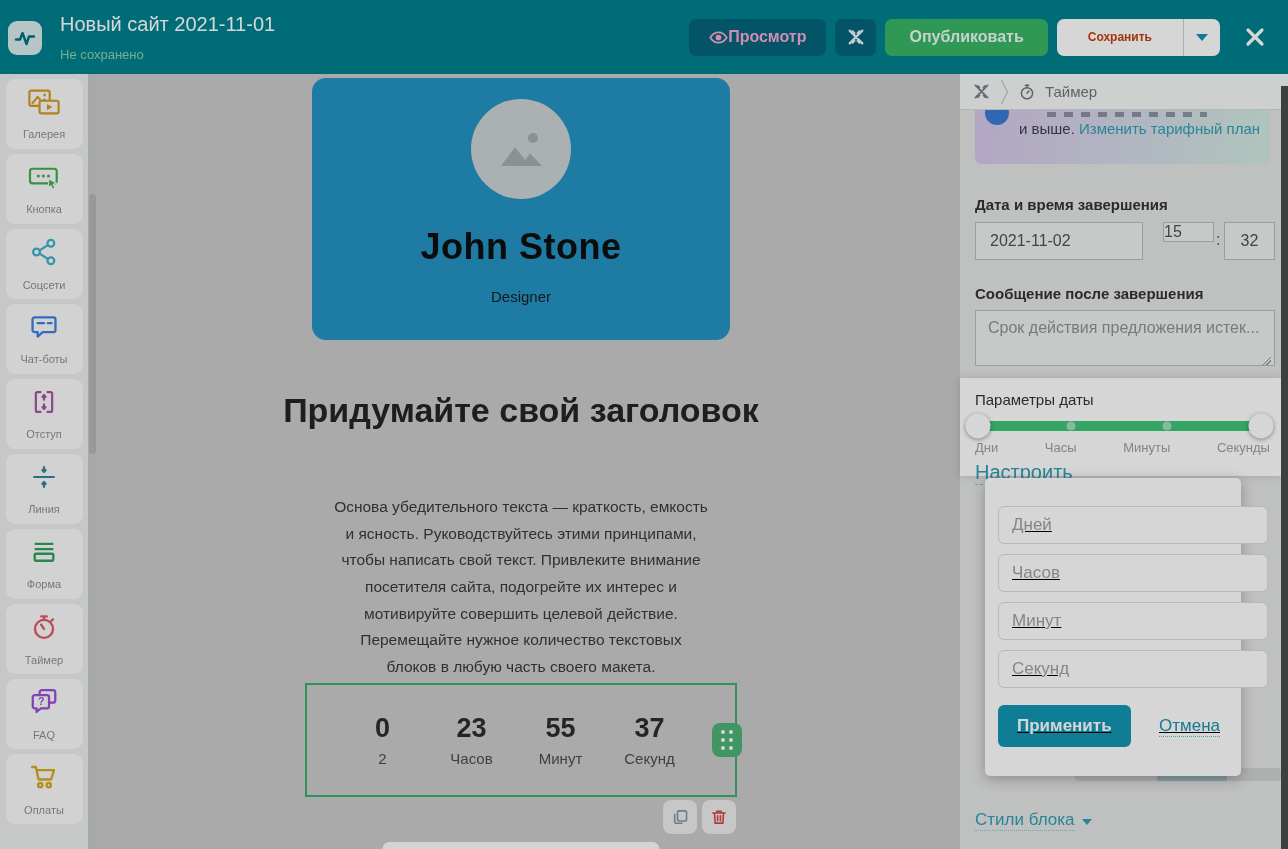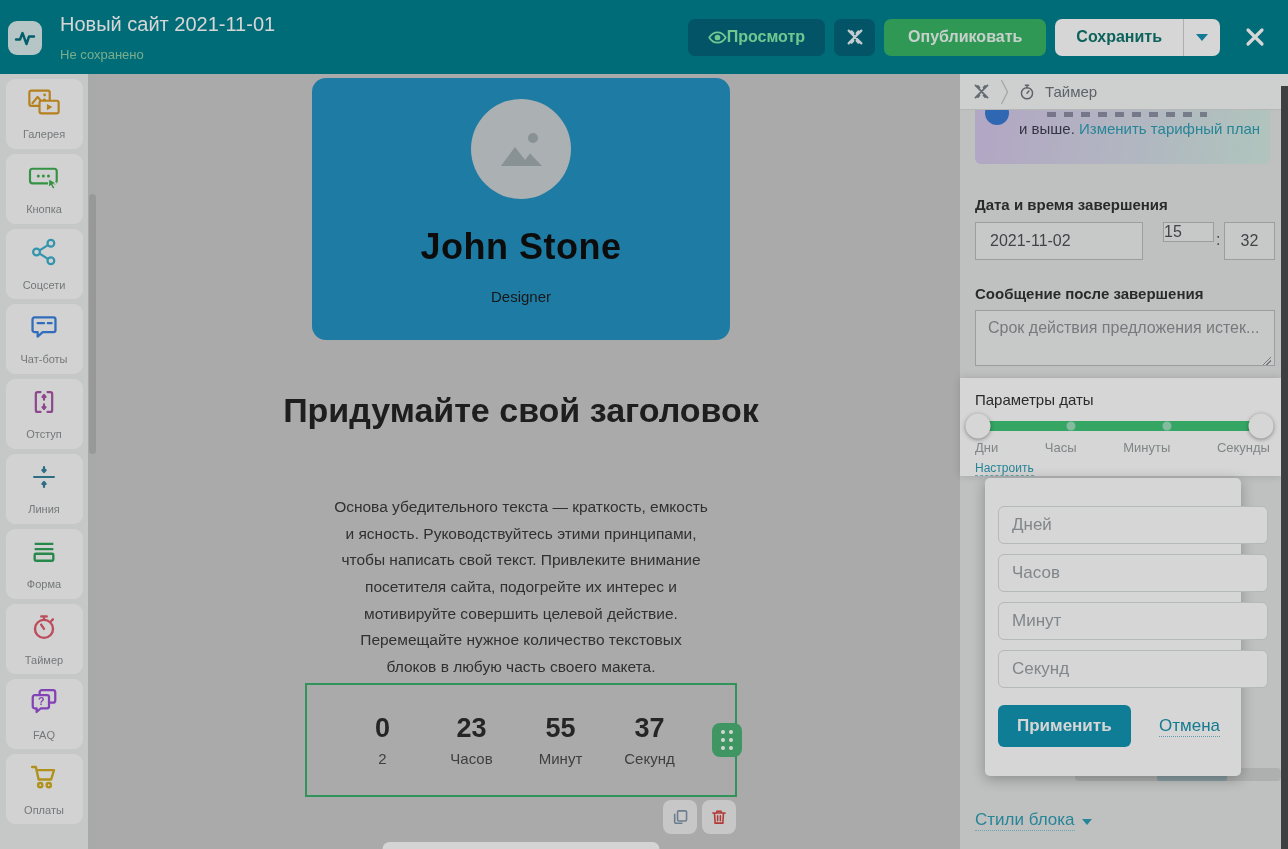--- a/index.html
+++ b/index.html
@@ -18,7 +18,7 @@
   .topbar-actions { margin-left:auto; display:flex; align-items:center; gap:9px; }
   .btn { height:37px; border-radius:7px; display:flex; align-items:center; justify-content:center;
          font-weight:bold; font-size:16px; cursor:pointer; }
-  .btn-preview { background:#04657a; color:#86efac; padding:0 20px; }
+  .btn-preview { background:#04657a; color:#f9a8d4; padding:0 20px; }
   .btn-tools { background:#04657a; width:41px; color:#e8f4f8; }
   .btn-publish { background:#37b565; color:#eef9f2; padding:0 24px; }
   .btn-save-group { display:flex; background:#fff; border-radius:7px; overflow:hidden; height:37px; }

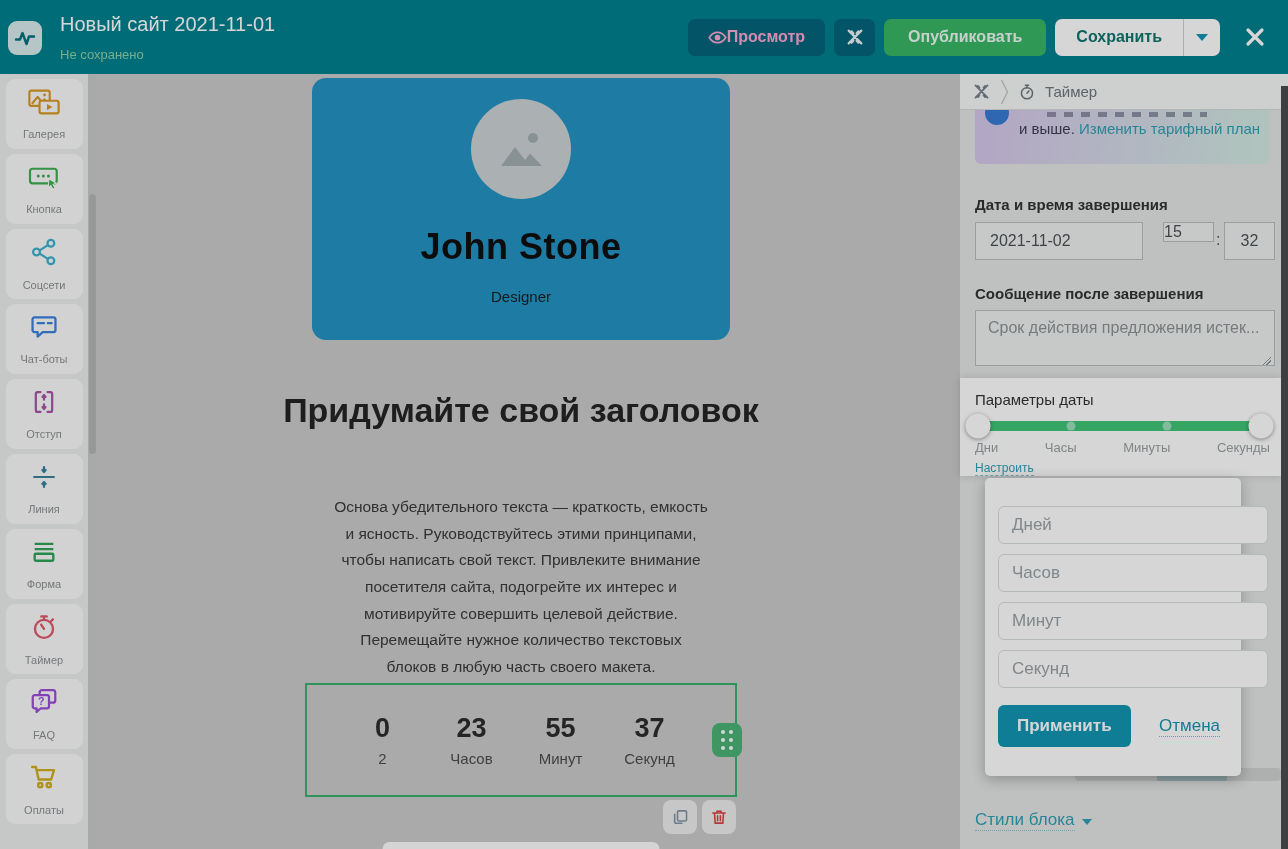--- a/index.html
+++ b/index.html
@@ -22,7 +22,7 @@
   .btn-tools { background:#04657a; width:41px; color:#e8f4f8; }
   .btn-publish { background:#37b565; color:#eef9f2; padding:0 24px; }
   .btn-save-group { display:flex; background:#fff; border-radius:7px; overflow:hidden; height:37px; }
-  .btn-save { color:#0f766e; padding:0 21px; display:flex; align-items:center; font-weight:bold; font-size:16px; }
+  .btn-save { color:#c2410c; padding:0 31px; display:flex; align-items:center; font-weight:bold; font-size:12px; }
   .btn-save-caret { width:37px; border-left:1px solid #ccd3d6; display:flex; align-items:center; justify-content:center; }
   .caret-down { width:0; height:0; border-left:6px solid transparent; border-right:6px solid transparent; border-top:7px solid #1691b4; }
   .btn-close { color:#fff; margin-left:9px; width:34px; height:44px; display:flex; align-items:center; justify-content:center; cursor:pointer; }

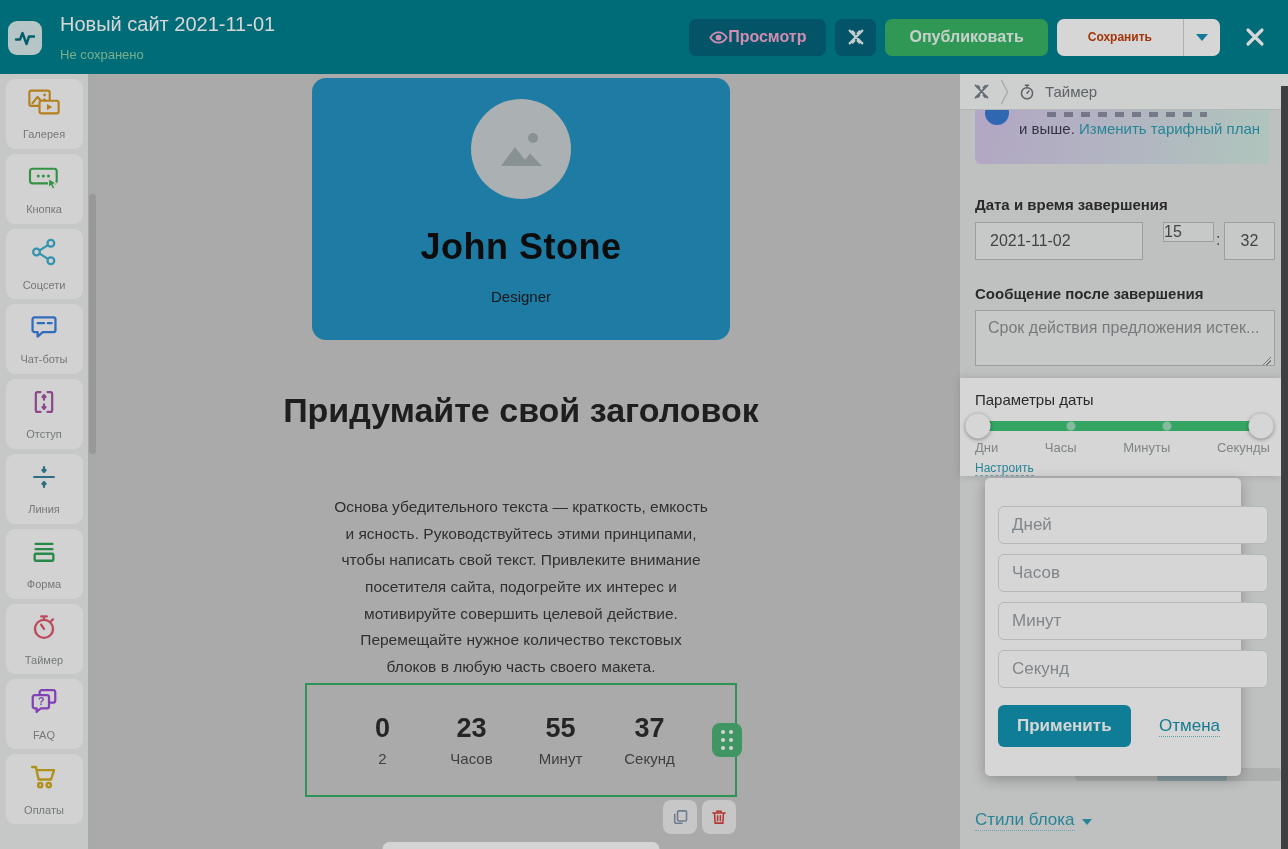--- a/index.html
+++ b/index.html
@@ -92,7 +92,7 @@
                    background:#fff; border-radius:50%; box-shadow:0 1px 4px rgba(0,0,0,.4); cursor:pointer; }
   .slider-labels { display:flex; justify-content:space-between; margin-top:9px; width:295px;
                    font-size:13px; color:#9aa0a2; }
-  .configure-link { display:inline-block; margin-top:6px; color:#2f9fb5; font-size:12px;
+  .configure-link { display:inline-block; margin-top:6px; color:#2f9fb5; font-size:20px;
                     border-bottom:1px dashed #7fc4d2; cursor:pointer; }
 
   .popup { position:absolute; left:25px; top:404px; width:256px; height:298px; background:#fff; border-radius:5px;

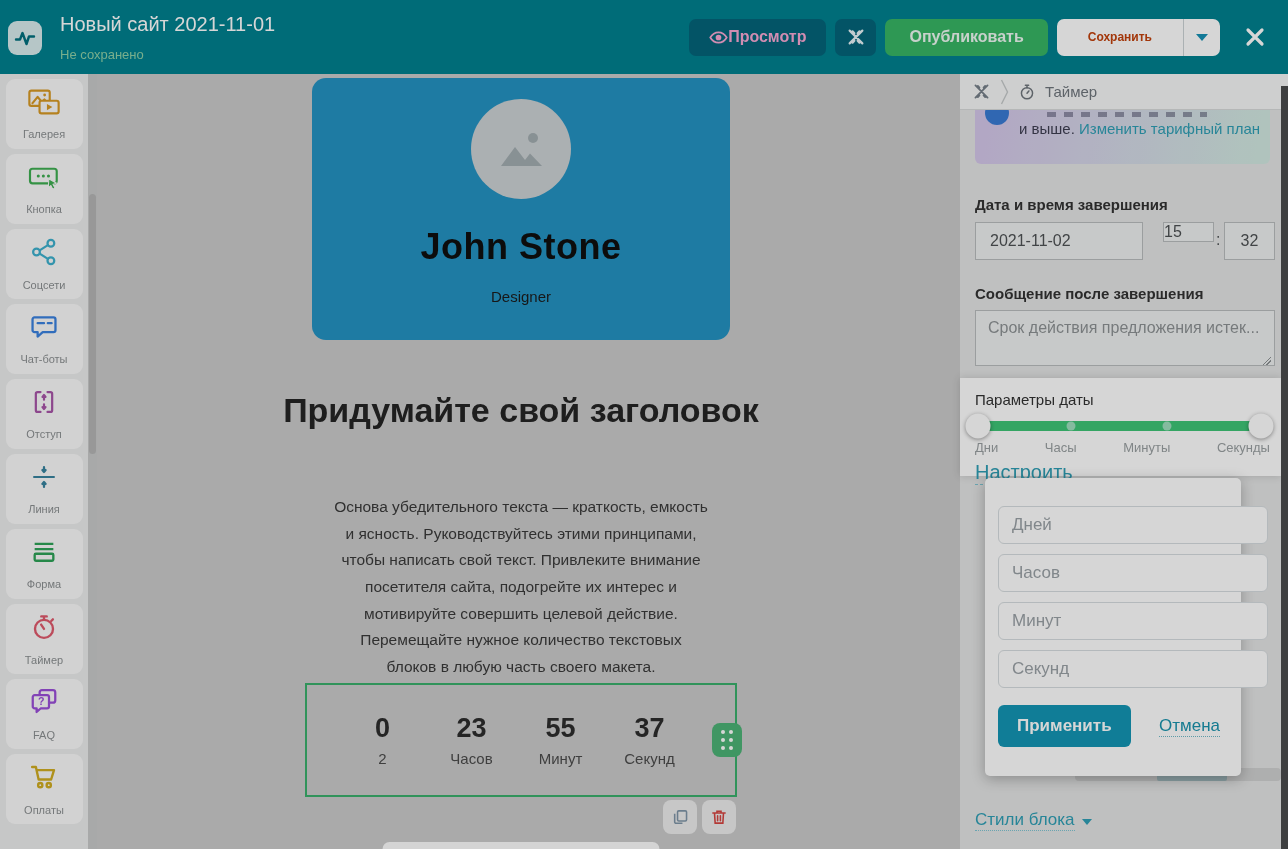--- a/index.html
+++ b/index.html
@@ -96,7 +96,7 @@
                     border-bottom:1px dashed #7fc4d2; cursor:pointer; }
 
   .popup { position:absolute; left:25px; top:404px; width:256px; height:298px; background:#fff; border-radius:5px;
-           box-shadow:0 3px 14px rgba(0,0,0,.28); z-index:61; padding:28px 21px 0 13px; }
+           box-shadow:0 3px 14px rgba(0,0,0,.28); z-index:61; padding:28px 21px 0 13px;text-decoration:underline; }
   .popup-input { display:block; width:270px; height:38px; border:1px solid #d7dde0; border-radius:6px;
                  padding:0 13px; font-size:17px; color:#4e5254; margin-bottom:10px; font-family:inherit; }
   .popup-input::placeholder { color:#9aa1a6; }

